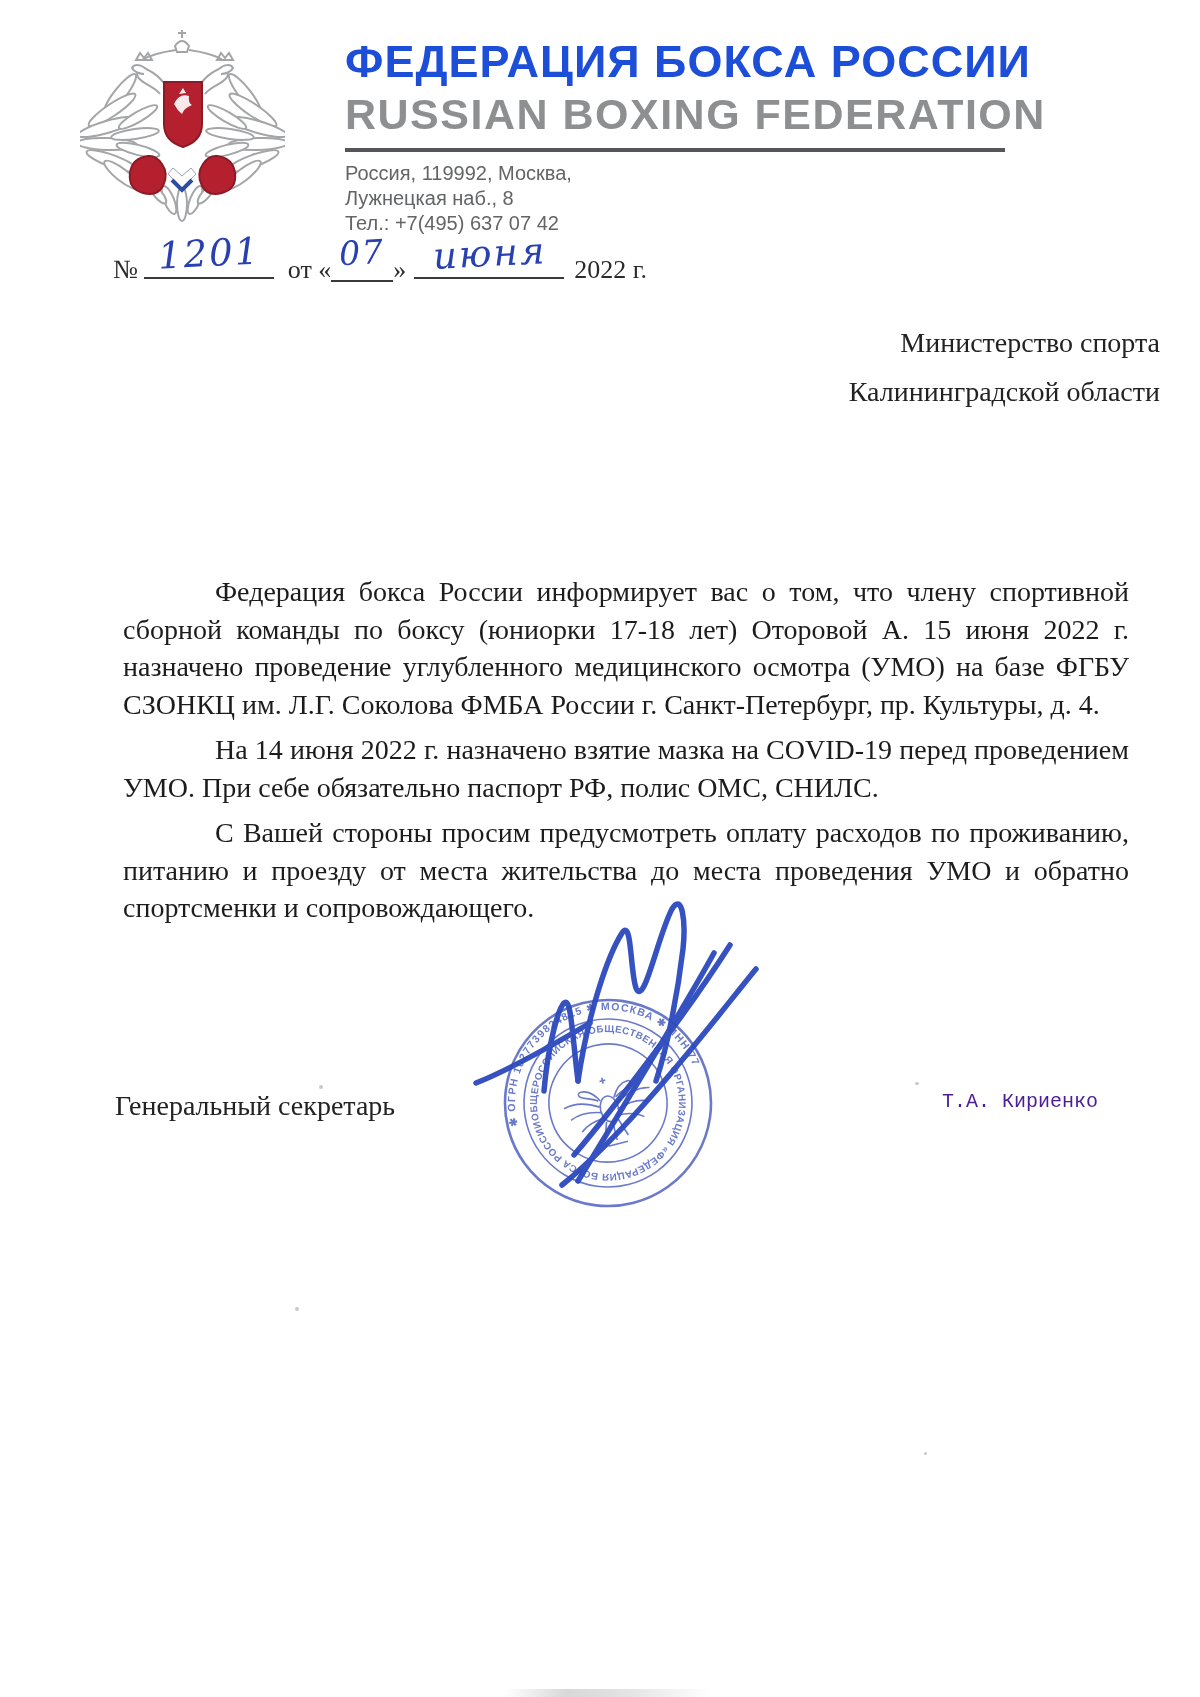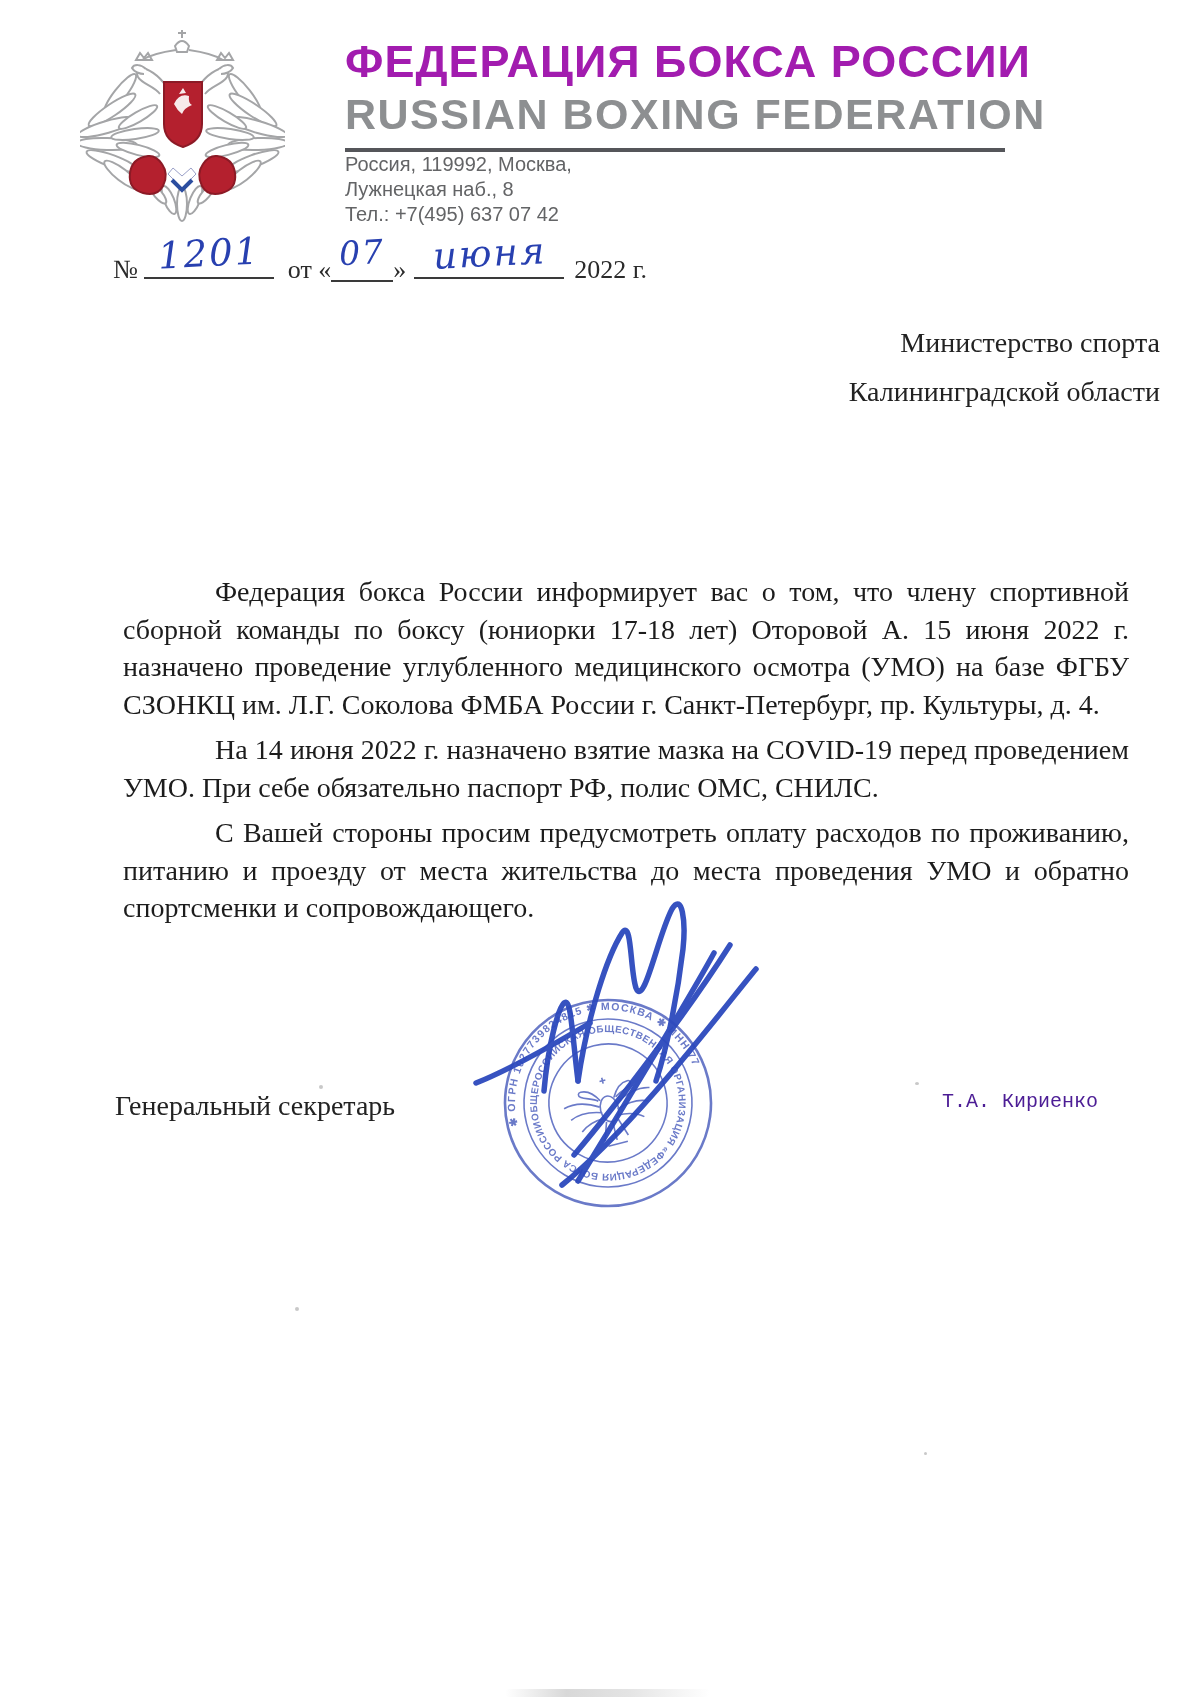--- a/index.html
+++ b/index.html
@@ -13,7 +13,7 @@
   .masthead{position:absolute;left:345px;top:36px;width:665px;}
   .title-ru{
     font-family:"Liberation Sans", sans-serif;font-weight:bold;
-    font-size:45px;letter-spacing:1px;color:#a21caf;white-space:nowrap;
+    font-size:45px;letter-spacing:1px;color:#1d4ed8;white-space:nowrap;
   }
   .title-en{
     font-family:"Liberation Sans", sans-serif;font-weight:bold;

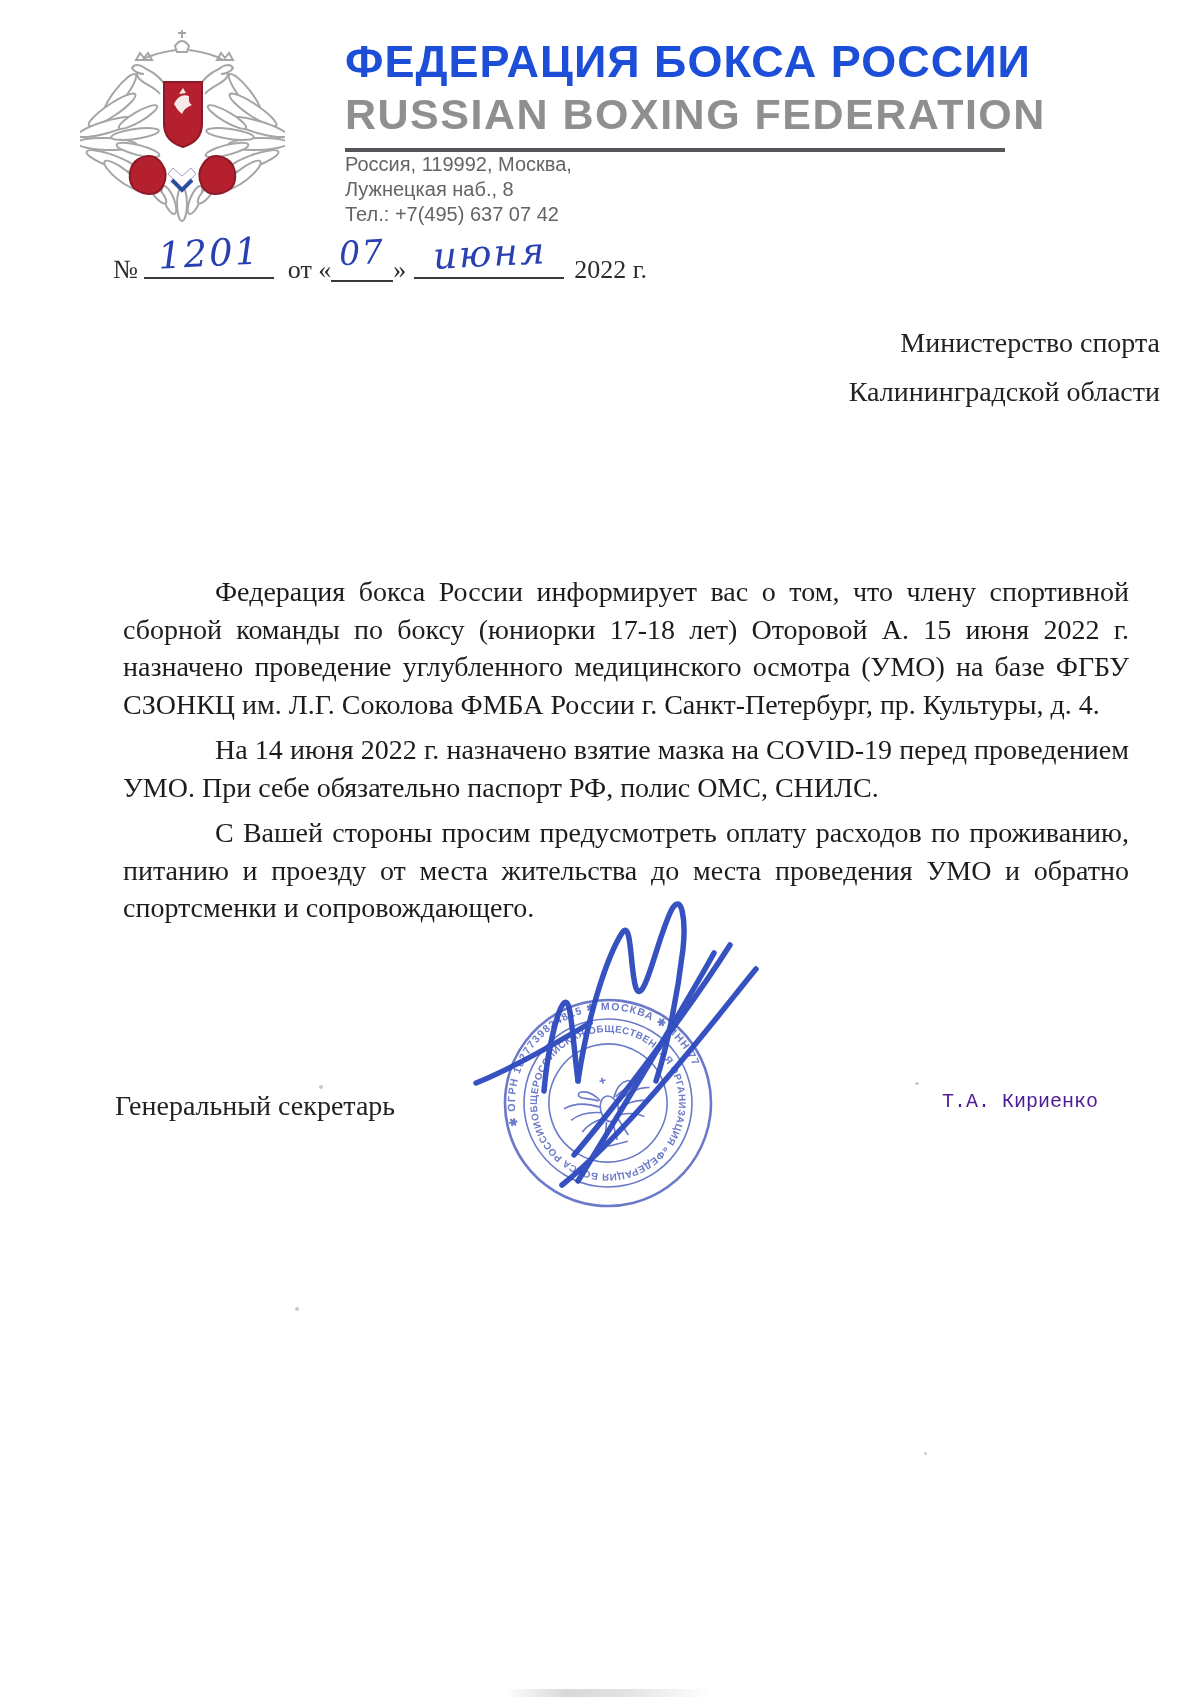--- a/index.html
+++ b/index.html
@@ -20,7 +20,7 @@
     font-size:43px;letter-spacing:1.5px;color:#8d8f91;white-space:nowrap;margin-top:2px;
   }
   .mast-divider{height:4px;background:#55565a;margin-top:9px;width:660px;}
-  .addr-row{display:flex;justify-content:space-between;width:645px;}
+  .addr-row{display:flex;justify-content:space-between;width:645px;margin-top:9px;}
   .addr{
     font-family:"Liberation Sans", sans-serif;font-size:20px;line-height:25px;
     color:#636466;

